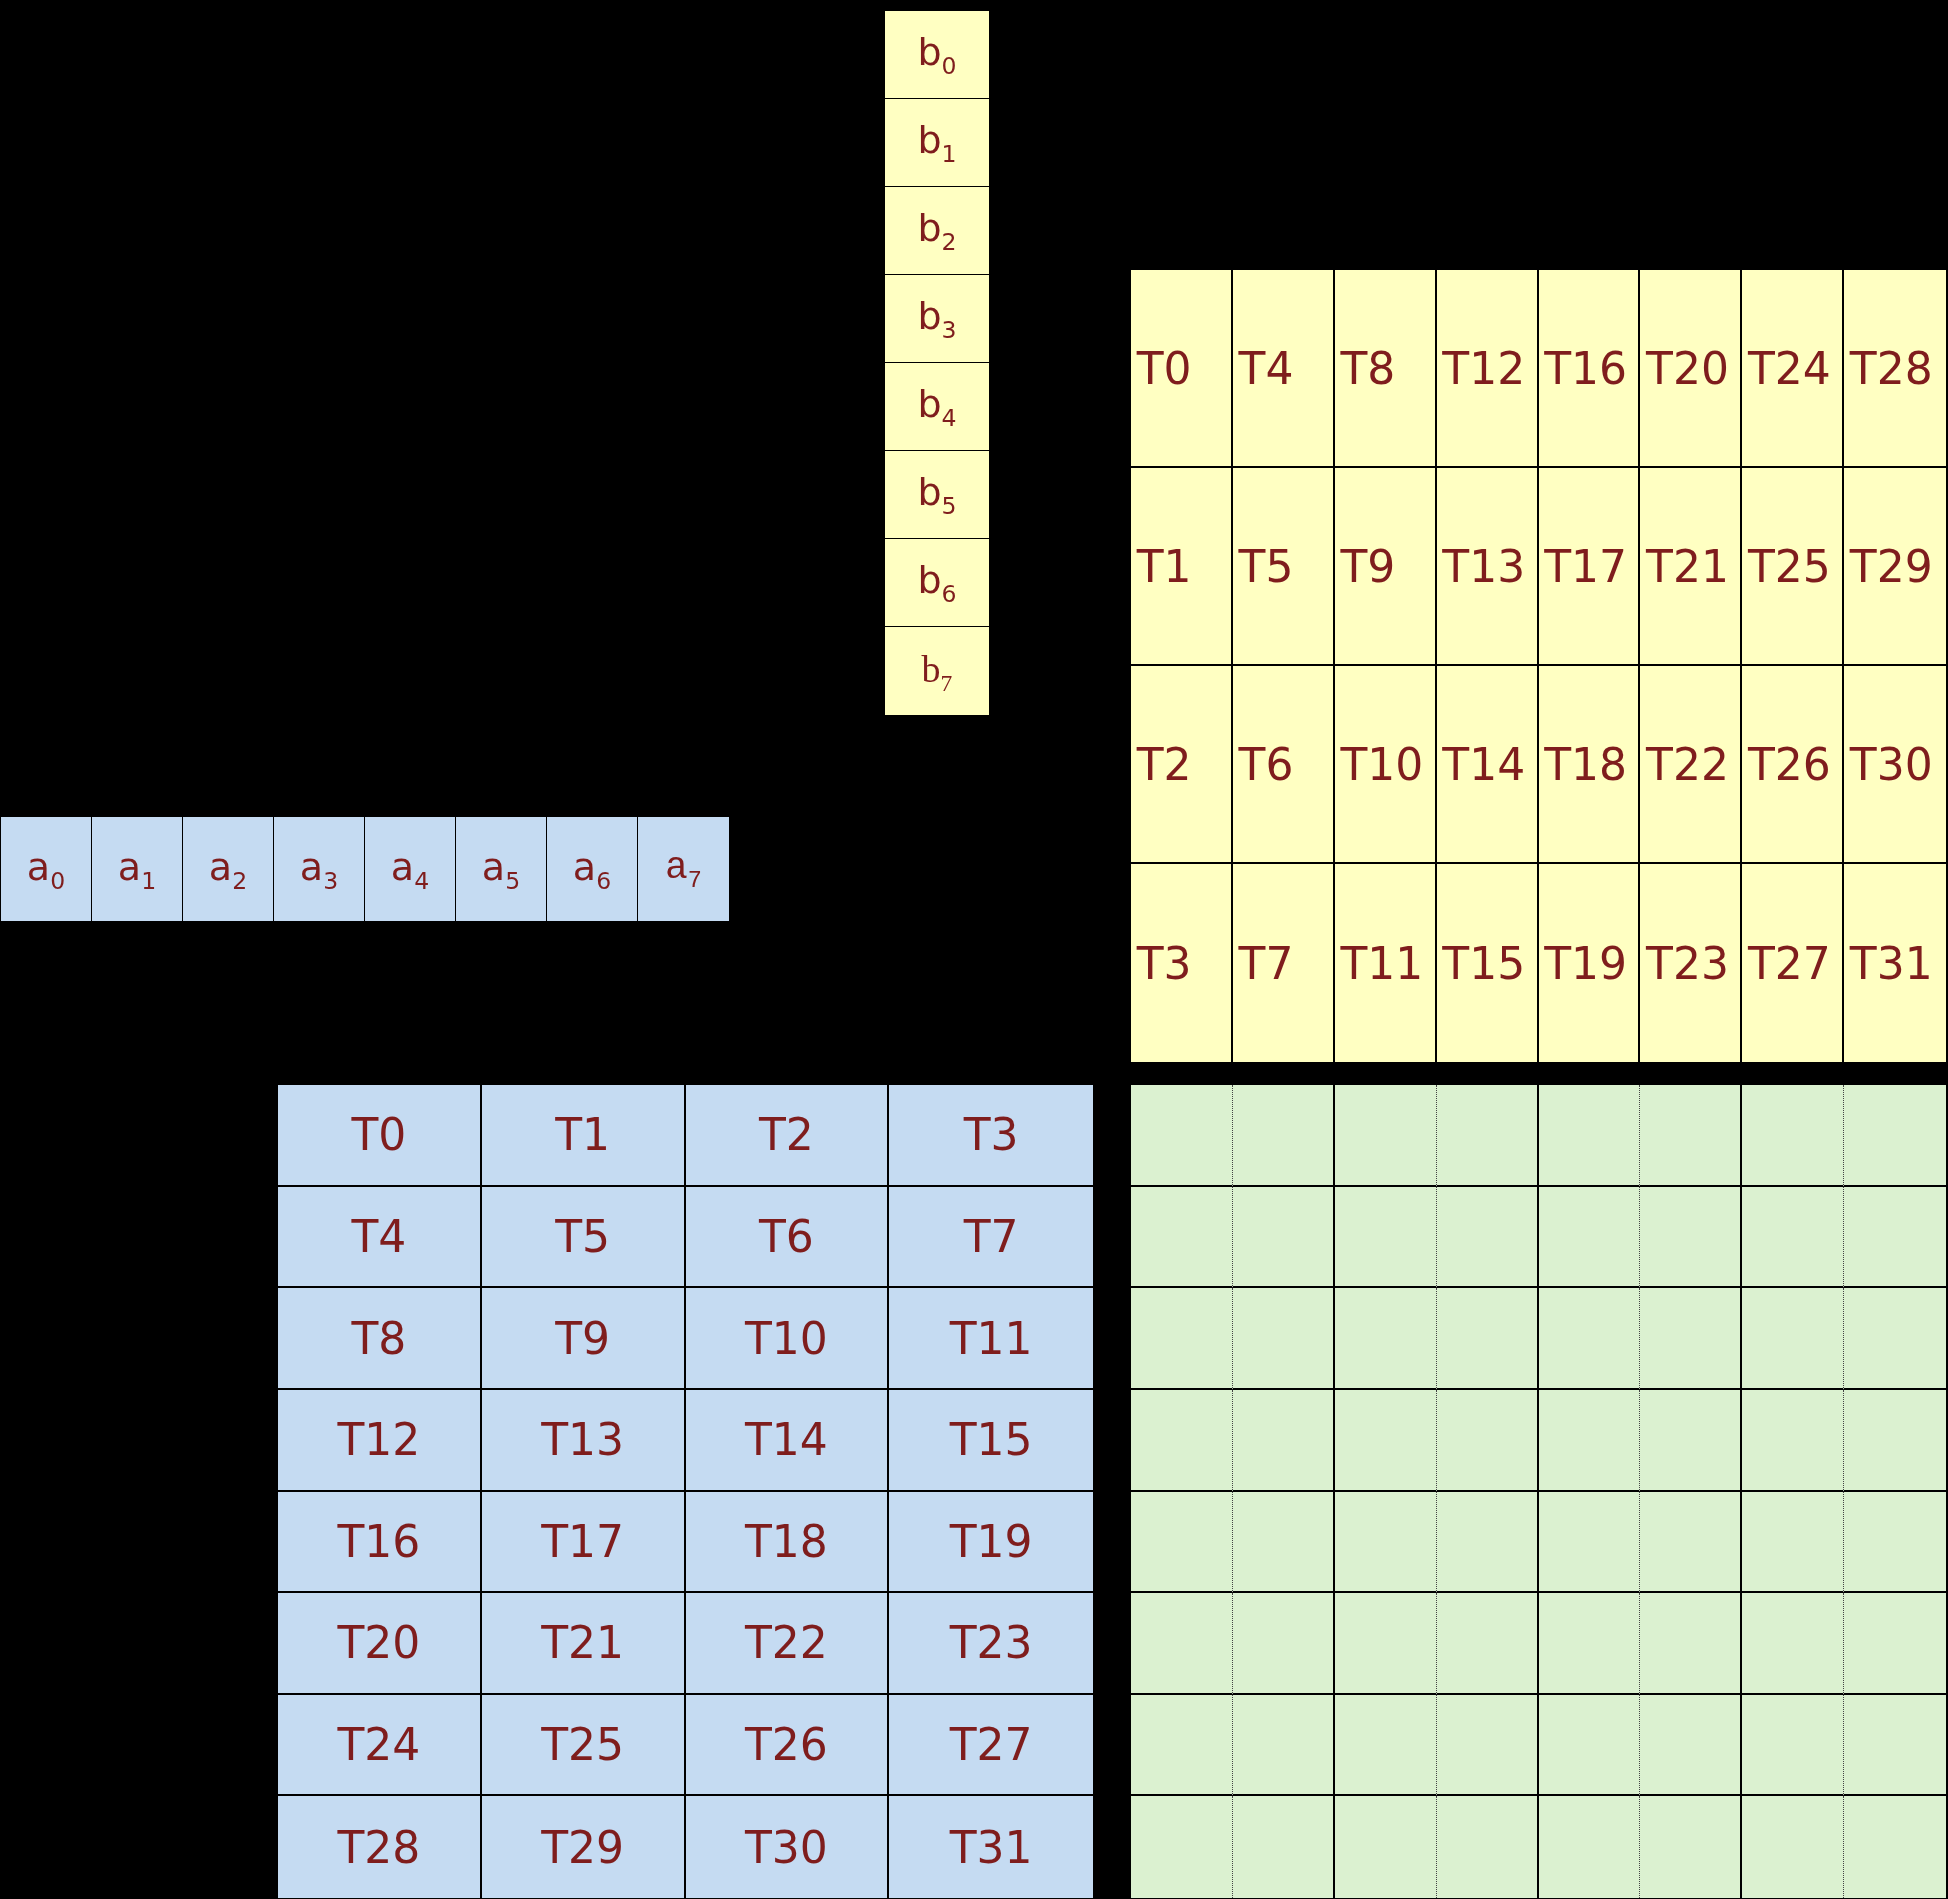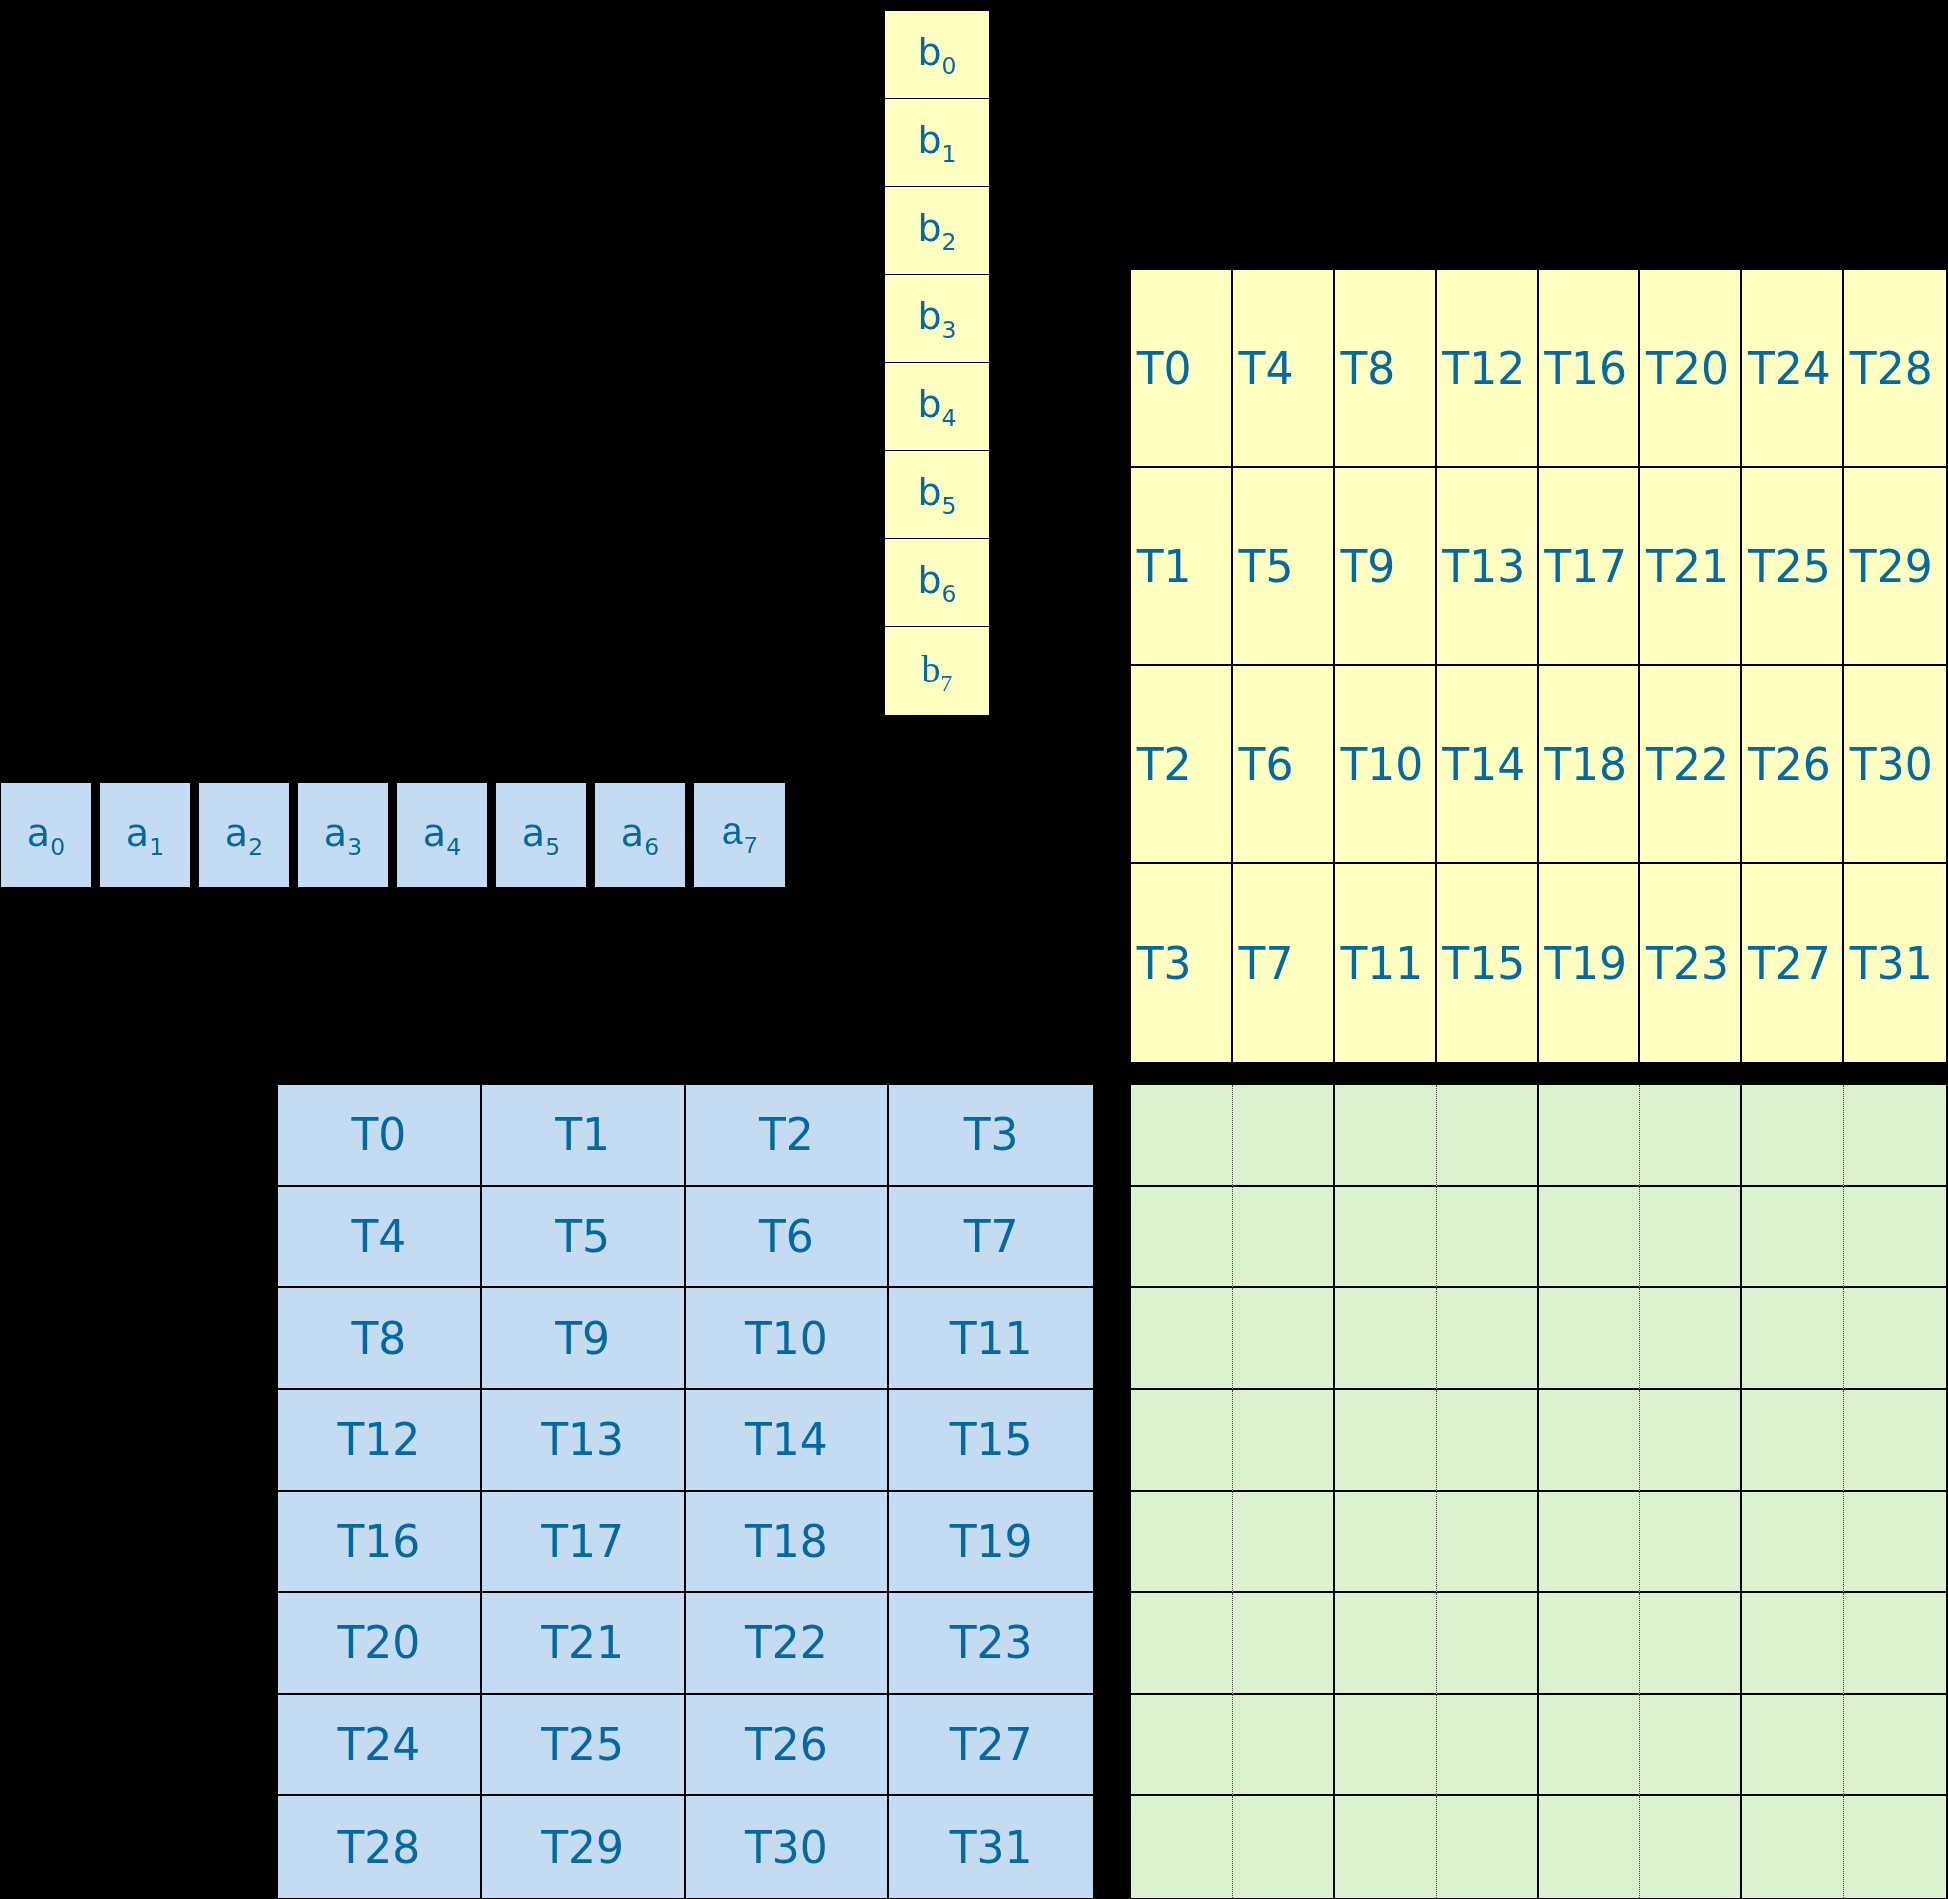--- a/index.html
+++ b/index.html
@@ -8,7 +8,7 @@
     width:1948px;height:1899px;
     background:#000;
     font-family:"DejaVu Sans","Liberation Sans",sans-serif;
-    color:#0369a1;
+    color:#7f1d1d;
     overflow:hidden;
   }
 

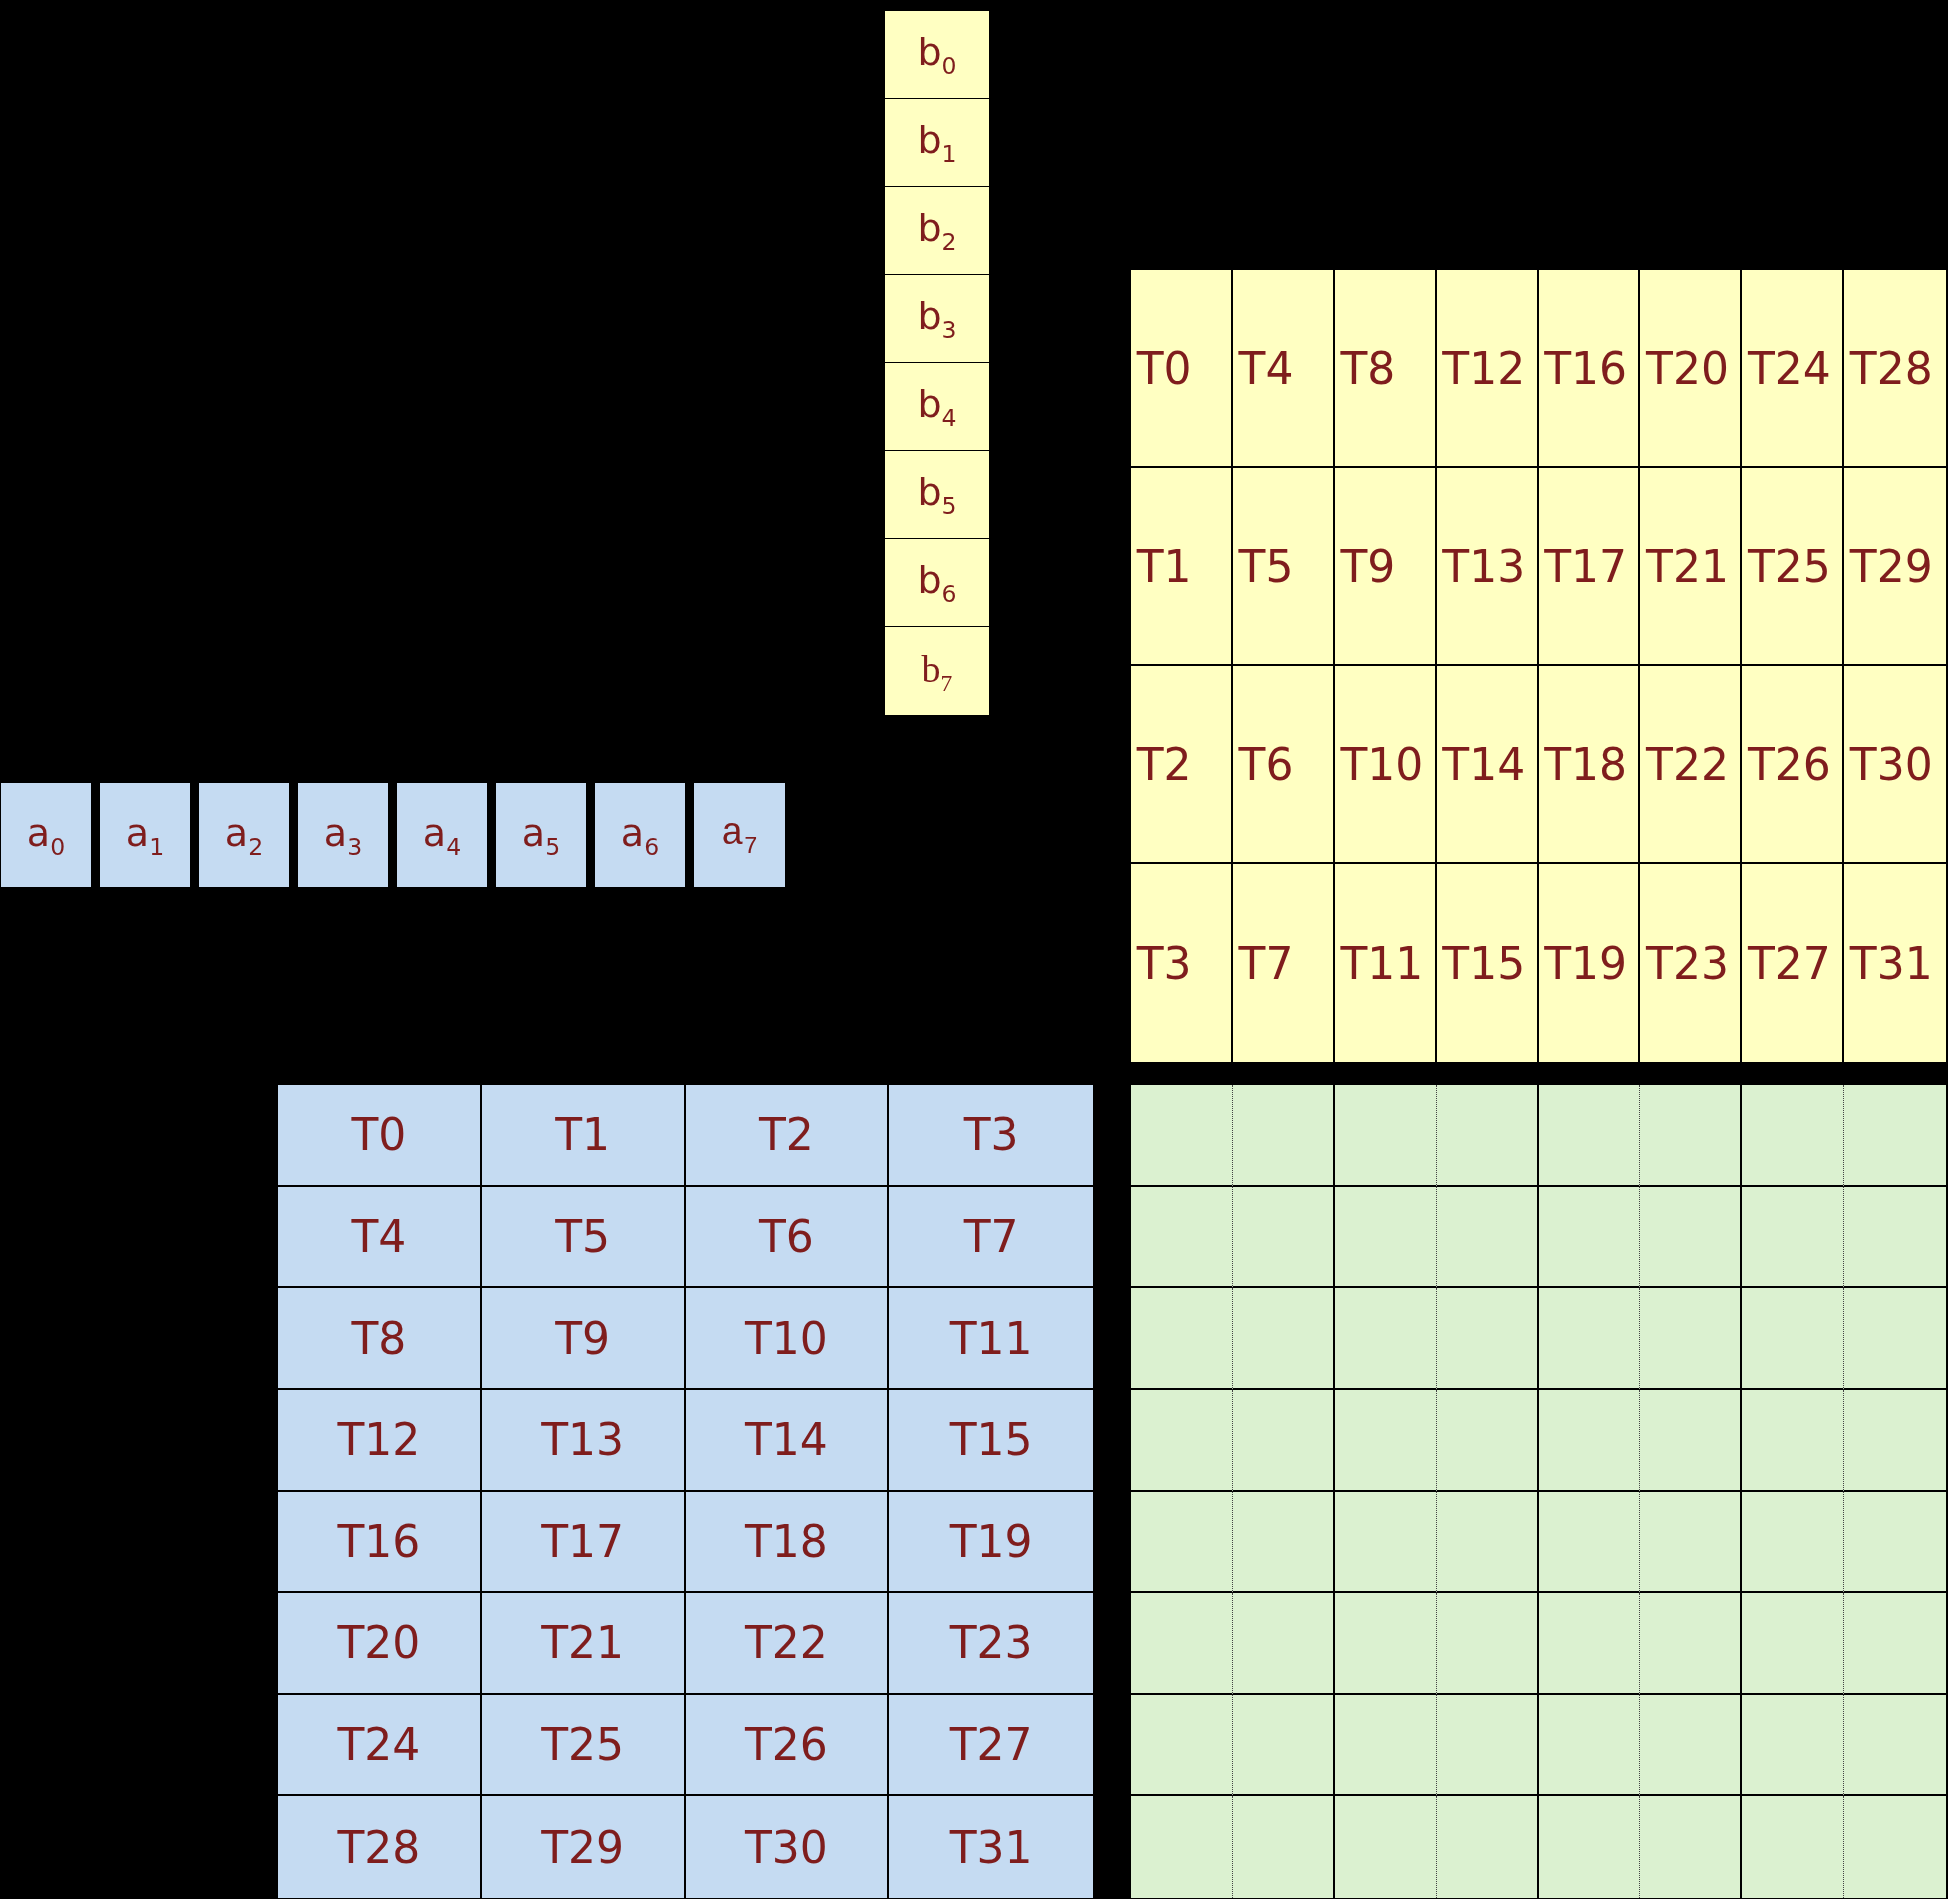--- a/index.html
+++ b/index.html
@@ -17,7 +17,7 @@
   #b-vector{left:884px;top:9.8px;width:106px;flex-direction:column;}
   #b-vector .vcell{height:88px;border-bottom:1.6px solid #000;}
   #b-vector .vcell:last-child{border-bottom:none;font-family:Liberation Serif, serif;}
-  #a-vector{left:0;top:782px;height:106px;flex-direction:row;gap:8px;}
+  #a-vector{left:0;top:816px;height:106px;flex-direction:row;}
   #a-vector .vcell{width:91px;border-right:1.6px solid #000;}
   #a-vector .vcell:last-child{border-right:none;font-family:Liberation Mono, monospace;}
   .vcell{

